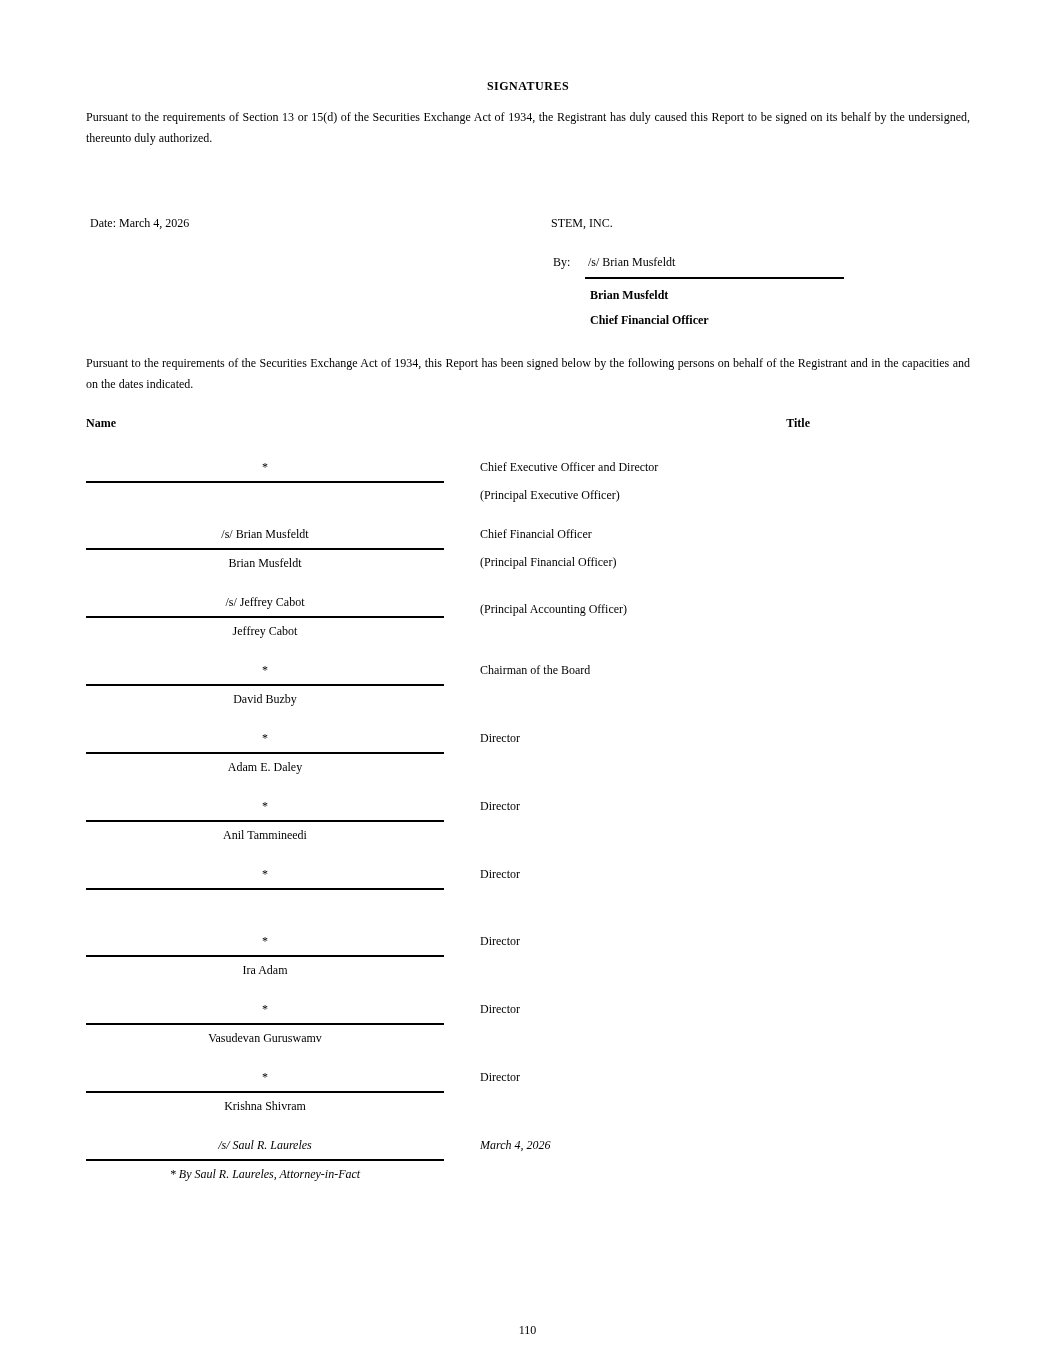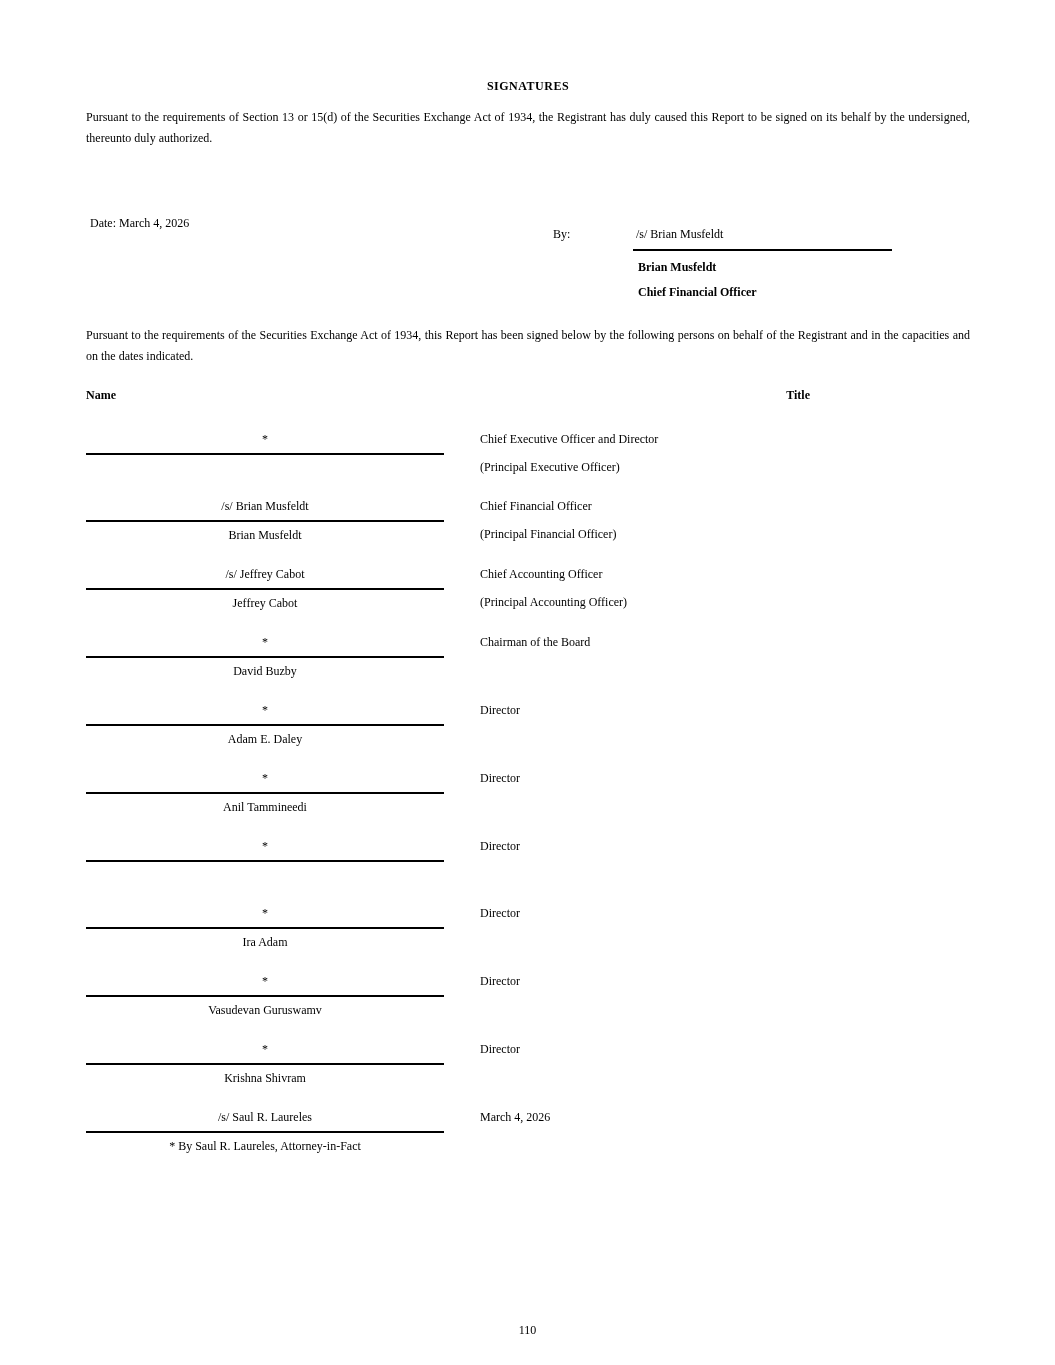--- a/index.html
+++ b/index.html
@@ -143,6 +143,7 @@
   <div class="date-company-row">
     <div class="date-cell">Date: March 4, 2026</div>
     <div class="company-block">
+      <div>STEM, INC.</div>
       <div class="by-row">
         <div class="by-label">By:</div>
         <div class="by-sig-block">

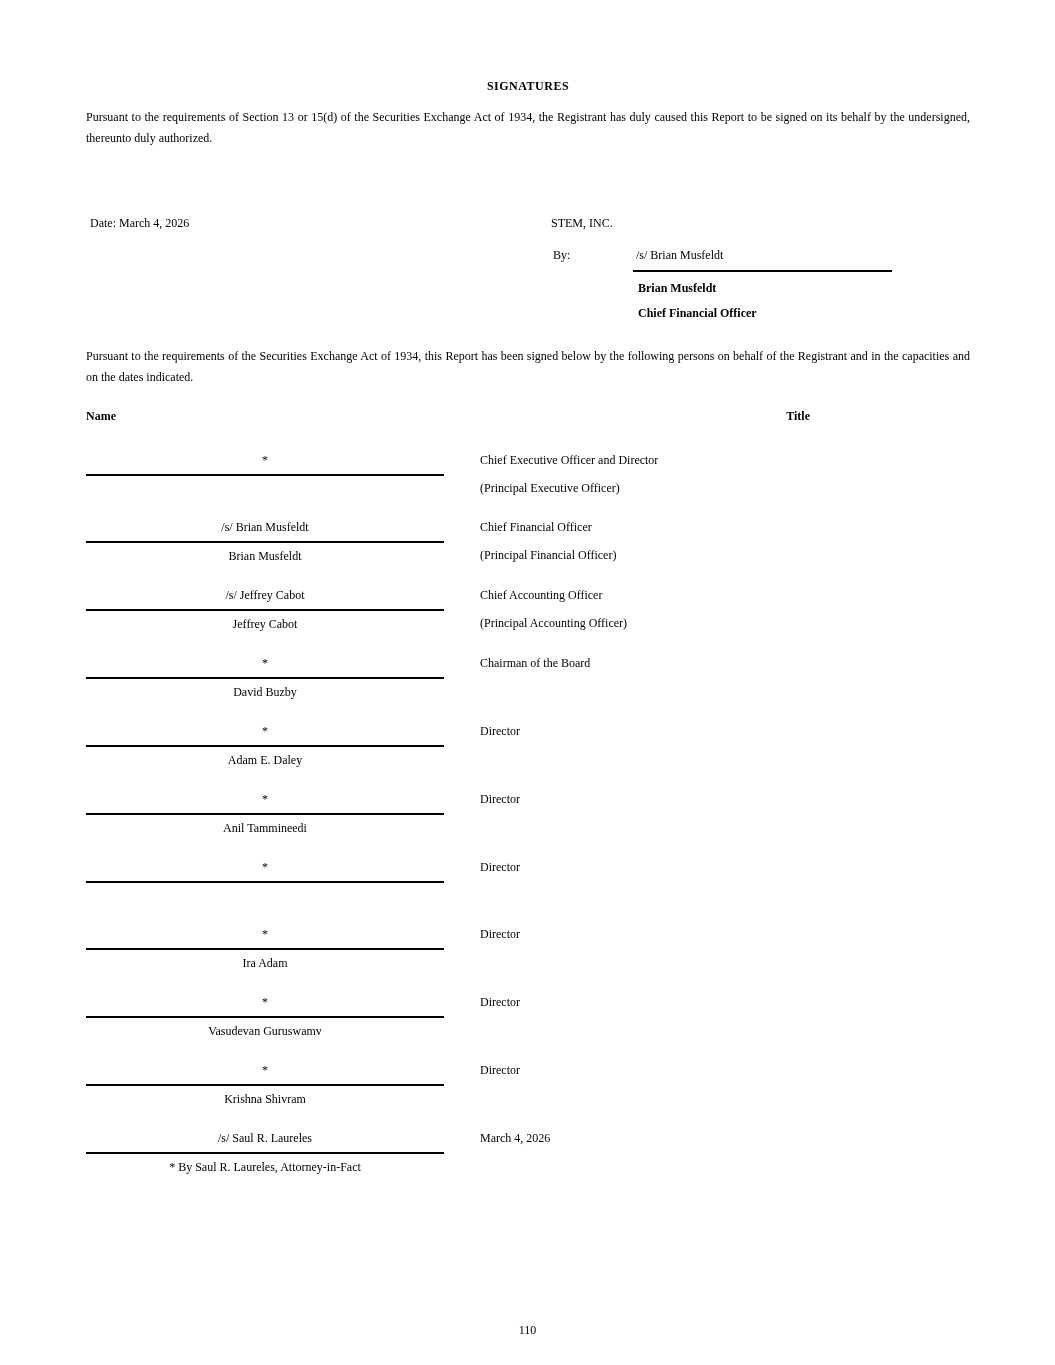--- a/index.html
+++ b/index.html
@@ -49,8 +49,7 @@
   }
   .by-row {
     display: flex;
-    margin-top: 11px;
-    gap: 48px;
+    margin-top: 18px;
   }
   .by-label {
     padding-left: 2px;

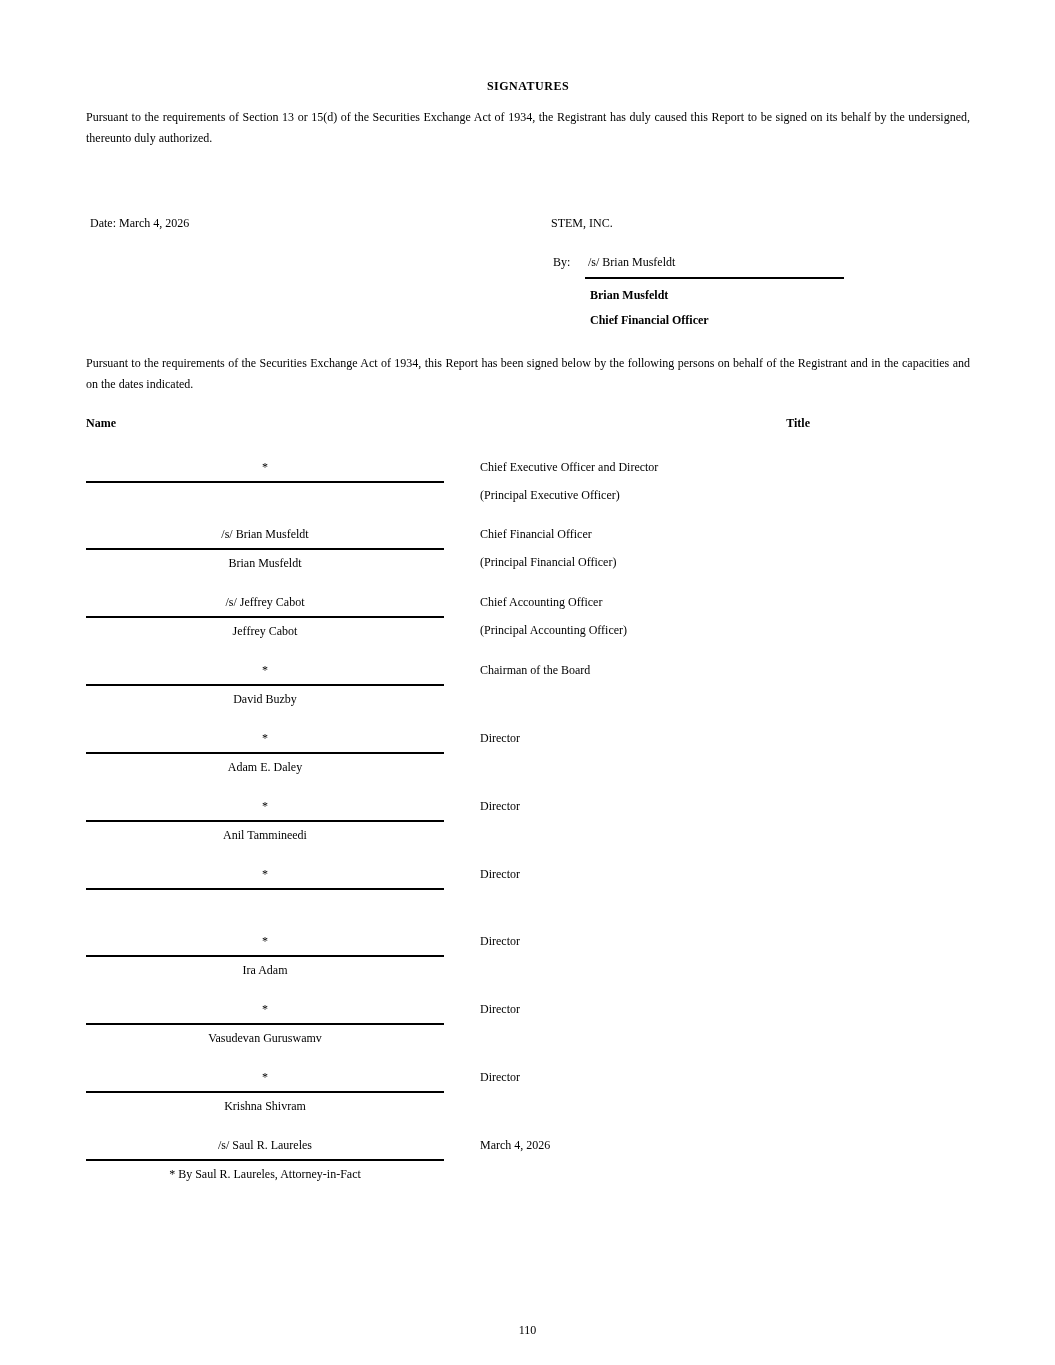--- a/index.html
+++ b/index.html
@@ -189,7 +189,6 @@
       <div class="sig-name">Jeffrey Cabot</div>
     </div>
     <div class="title-col">
-      <div class="title-line1">Chief Accounting Officer</div>
       <div class="title-line2">(Principal Accounting Officer)</div>
     </div>
   </div>

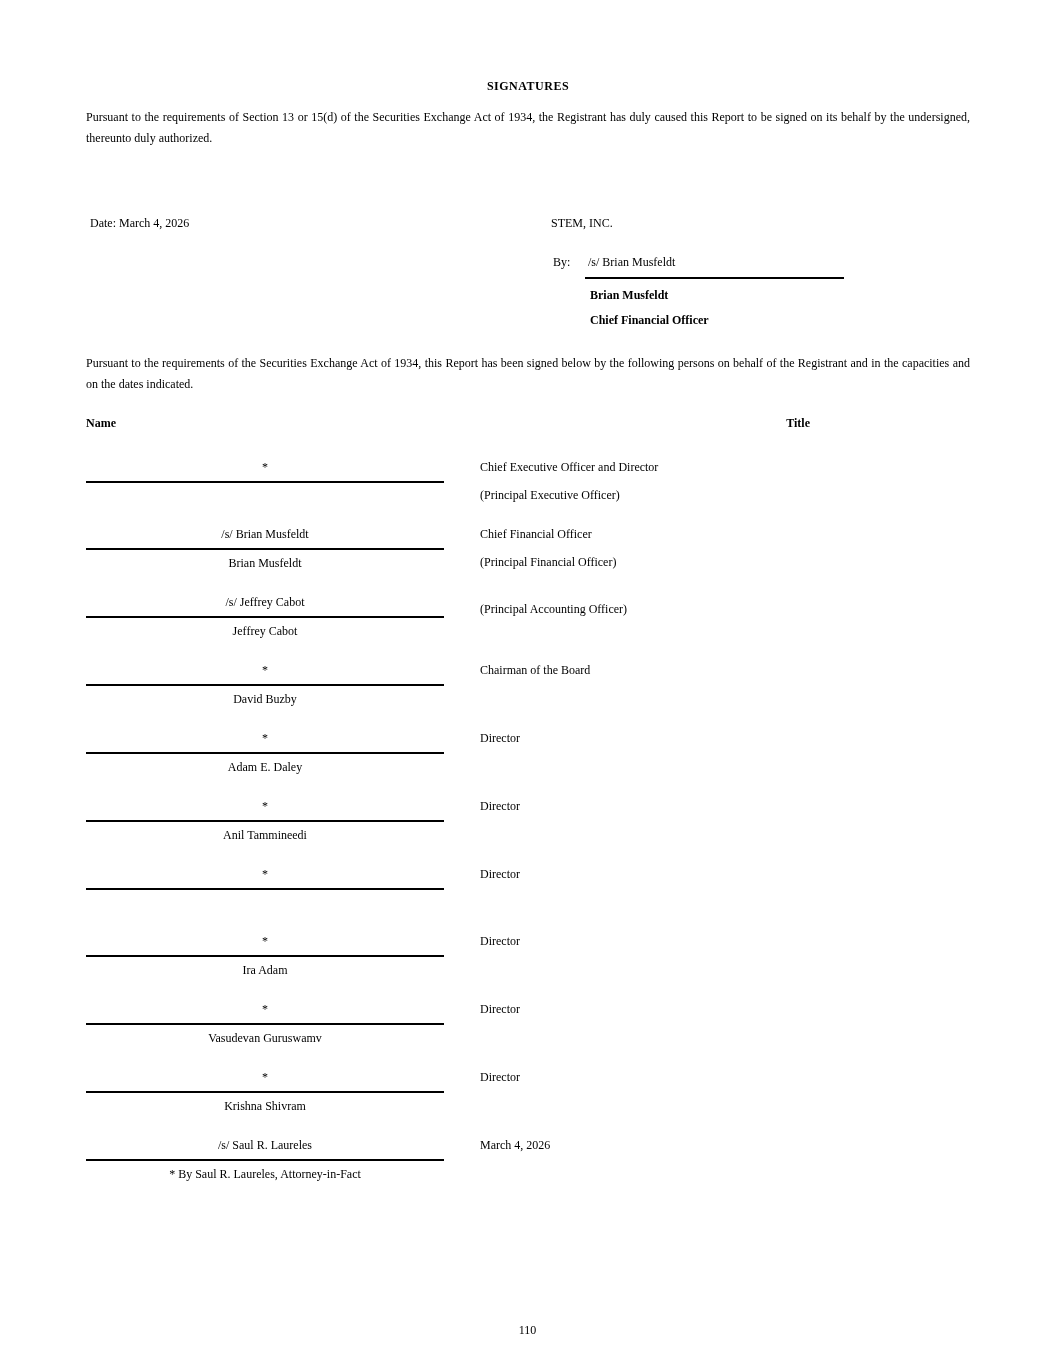--- a/index.html
+++ b/index.html
@@ -95,6 +95,7 @@
   }
   .sig-row.last-row {
     margin-top: 13px;
+    font-style: italic;
   }
   .sig-col {
     width: 358px;

